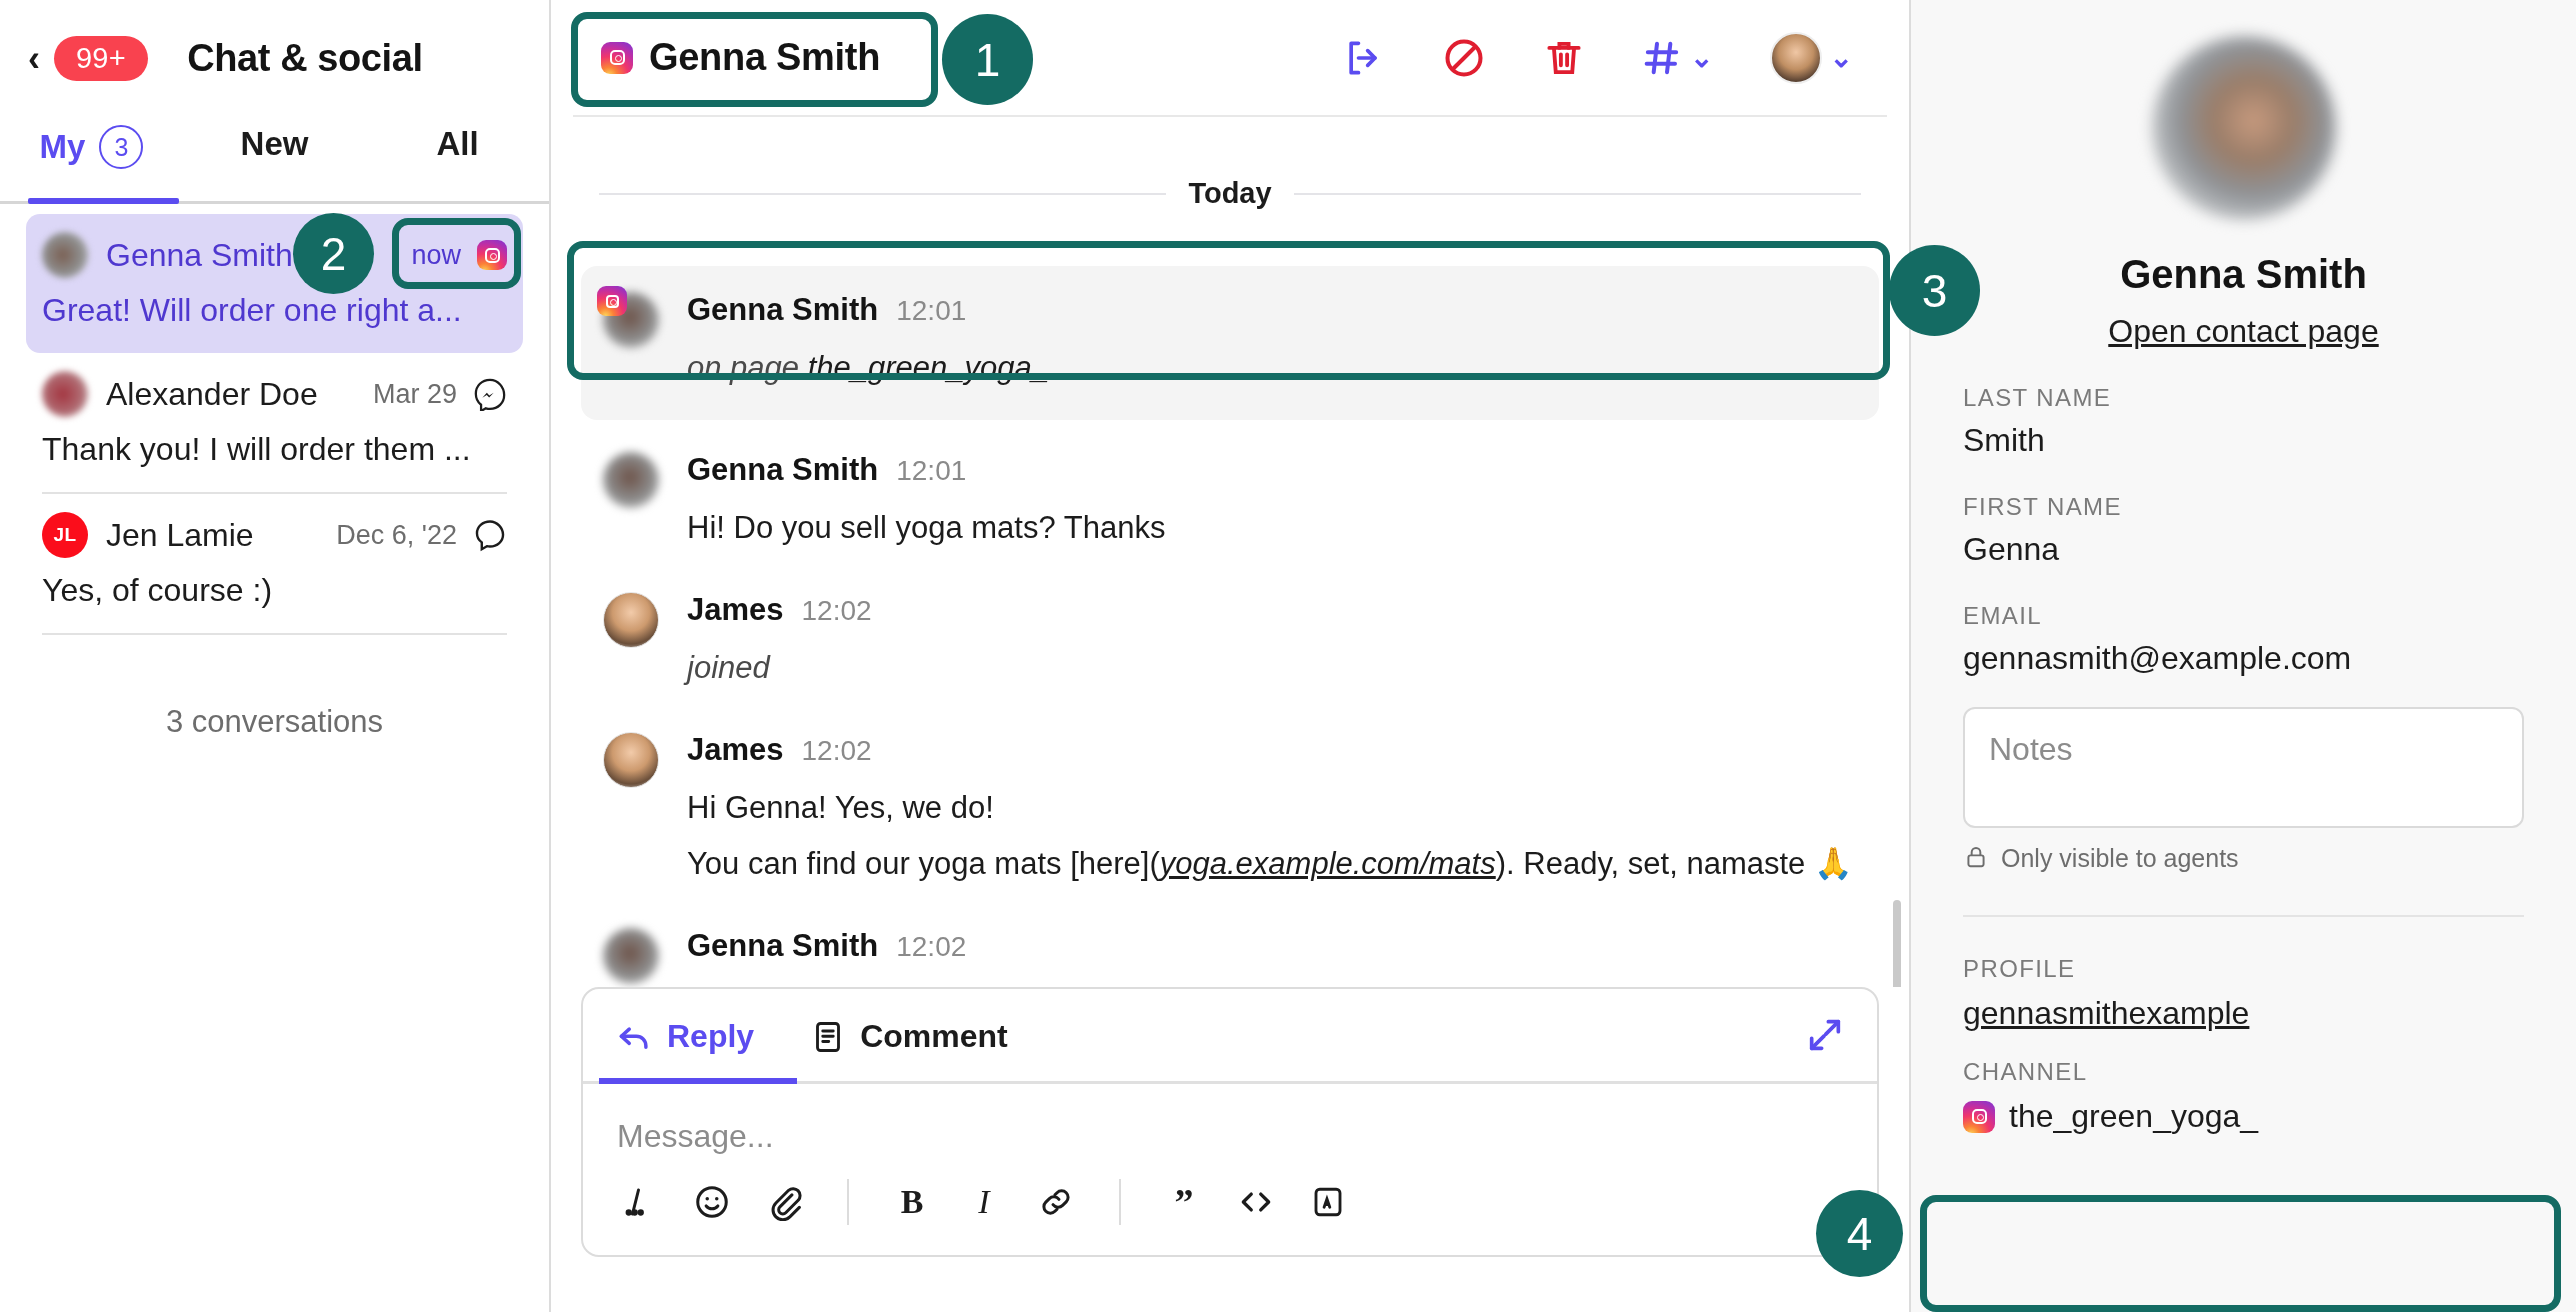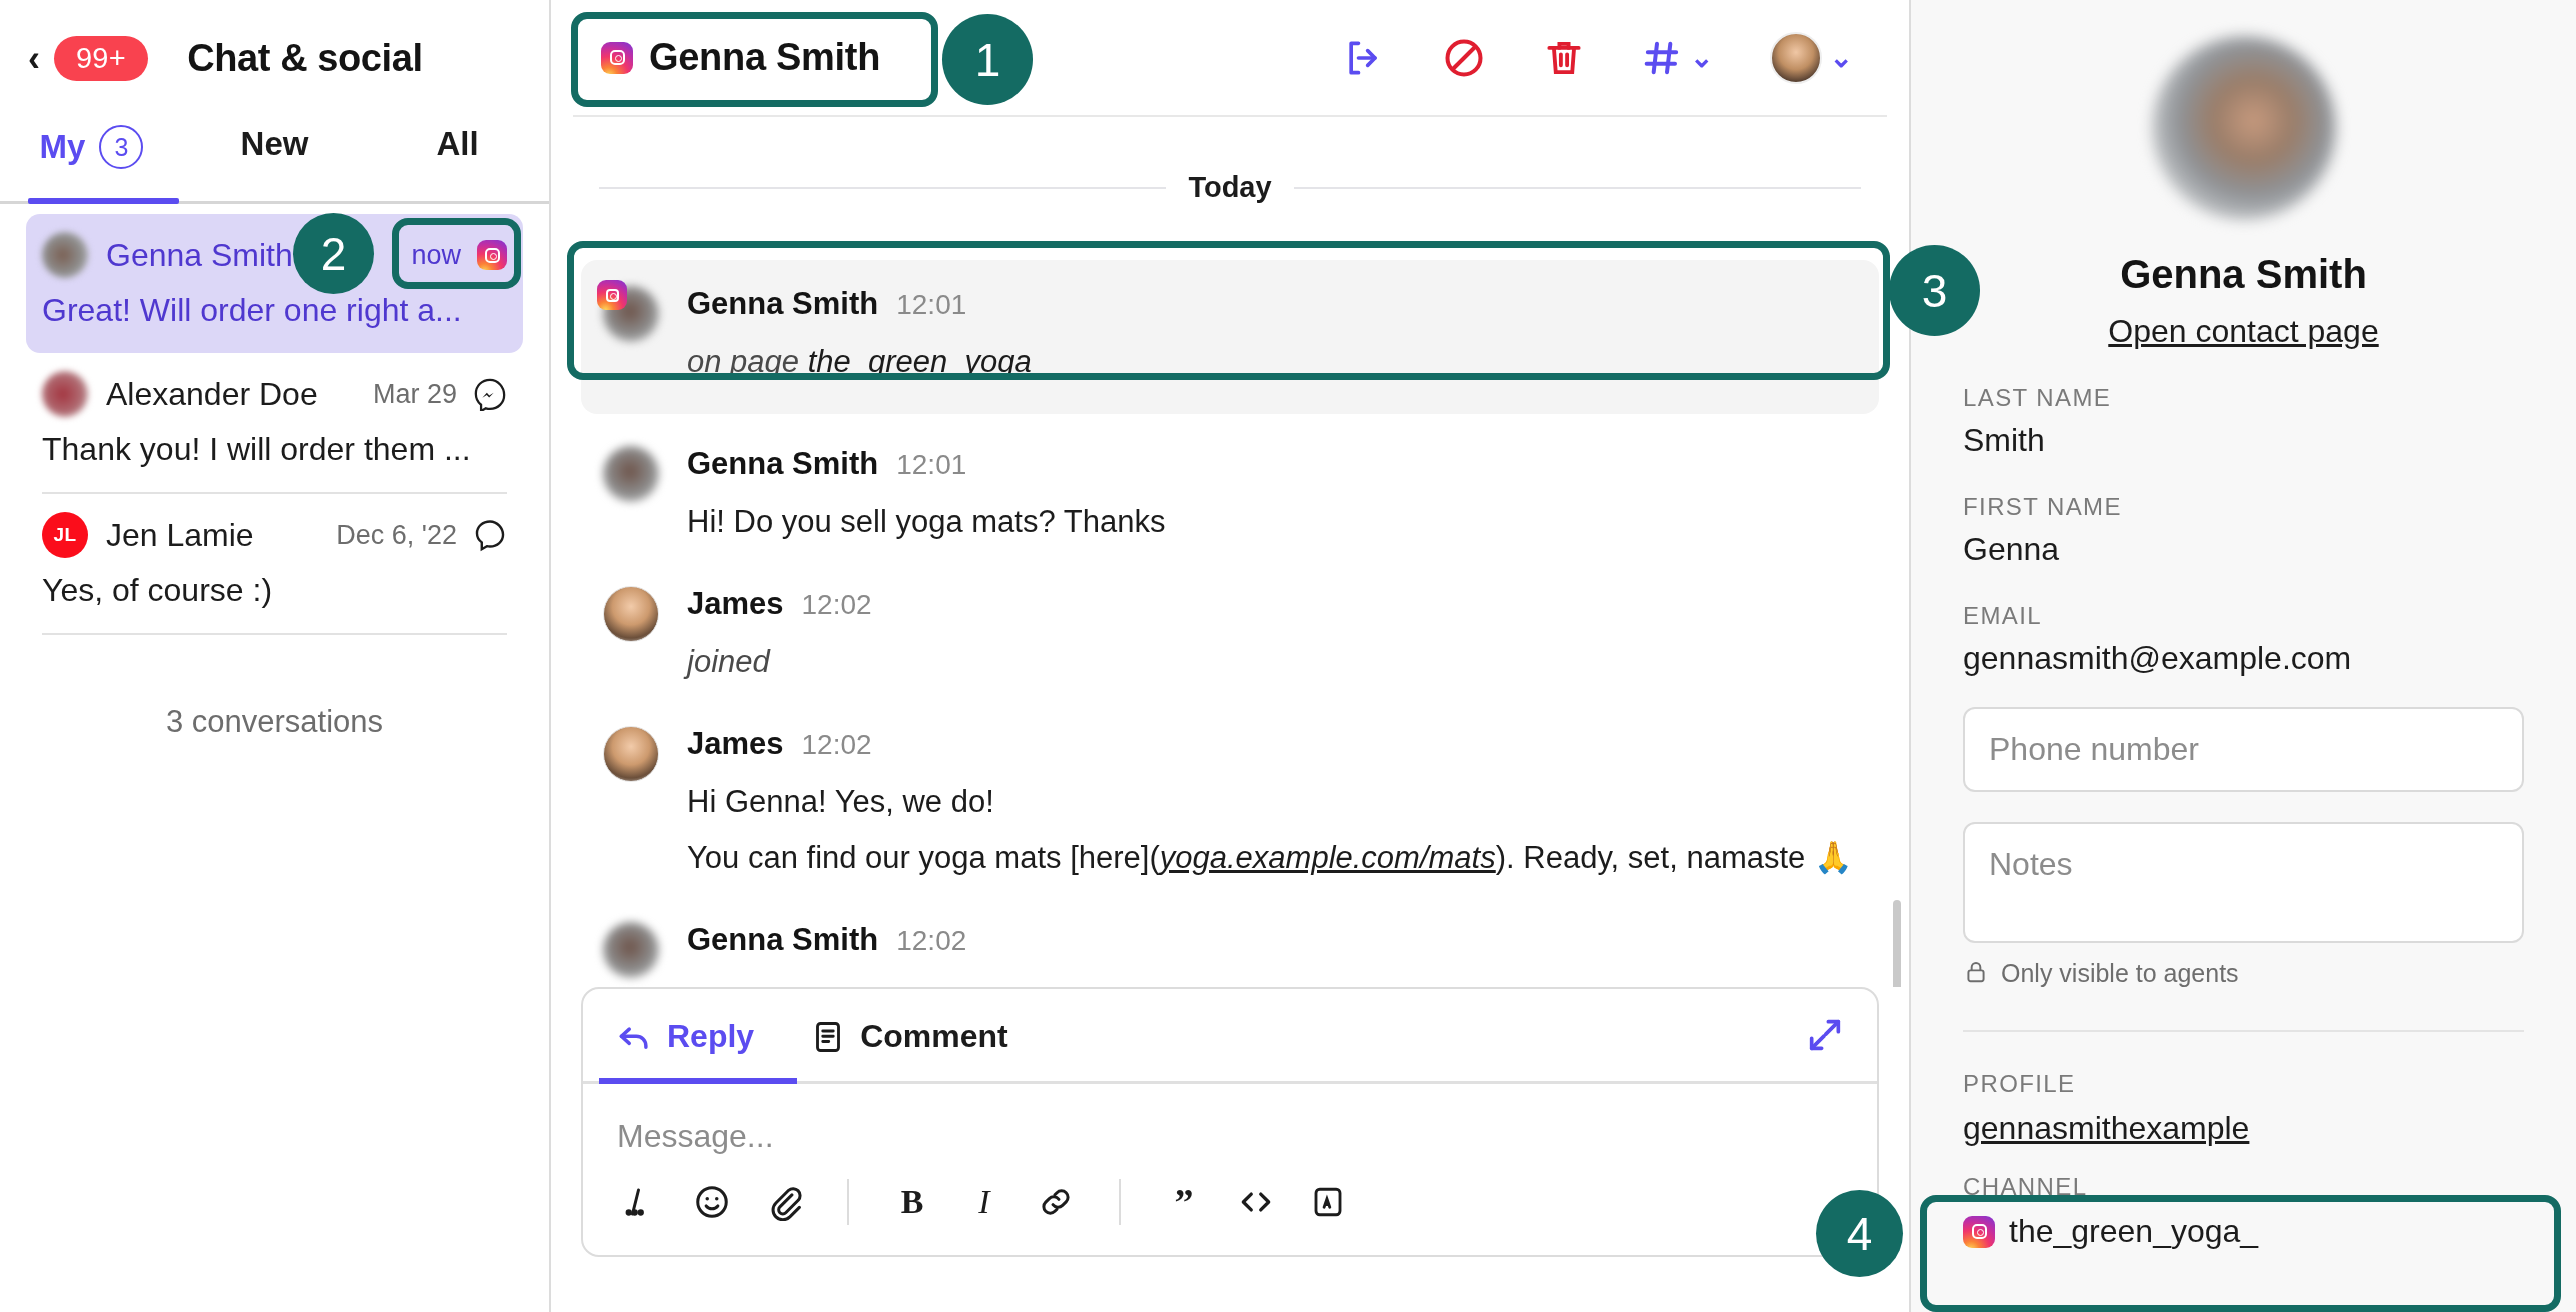--- a/index.html
+++ b/index.html
@@ -105,7 +105,7 @@
     border: 2px solid #eee;
   }
 
-  .thread { flex: 1; overflow: hidden; padding: 2px 30px; position: relative; }
+  .thread { flex: 1; overflow: hidden; padding: 8px 30px; position: relative; }
   .day-divider { display: flex; align-items: center; gap: 22px; margin: 52px 18px 56px 18px; }
   .day-divider .ln { flex: 1; height: 2px; background: #e4e4e8; }
   .day-divider .lbl { font-size: 29px; font-weight: 700; color: #1c1c1c; }

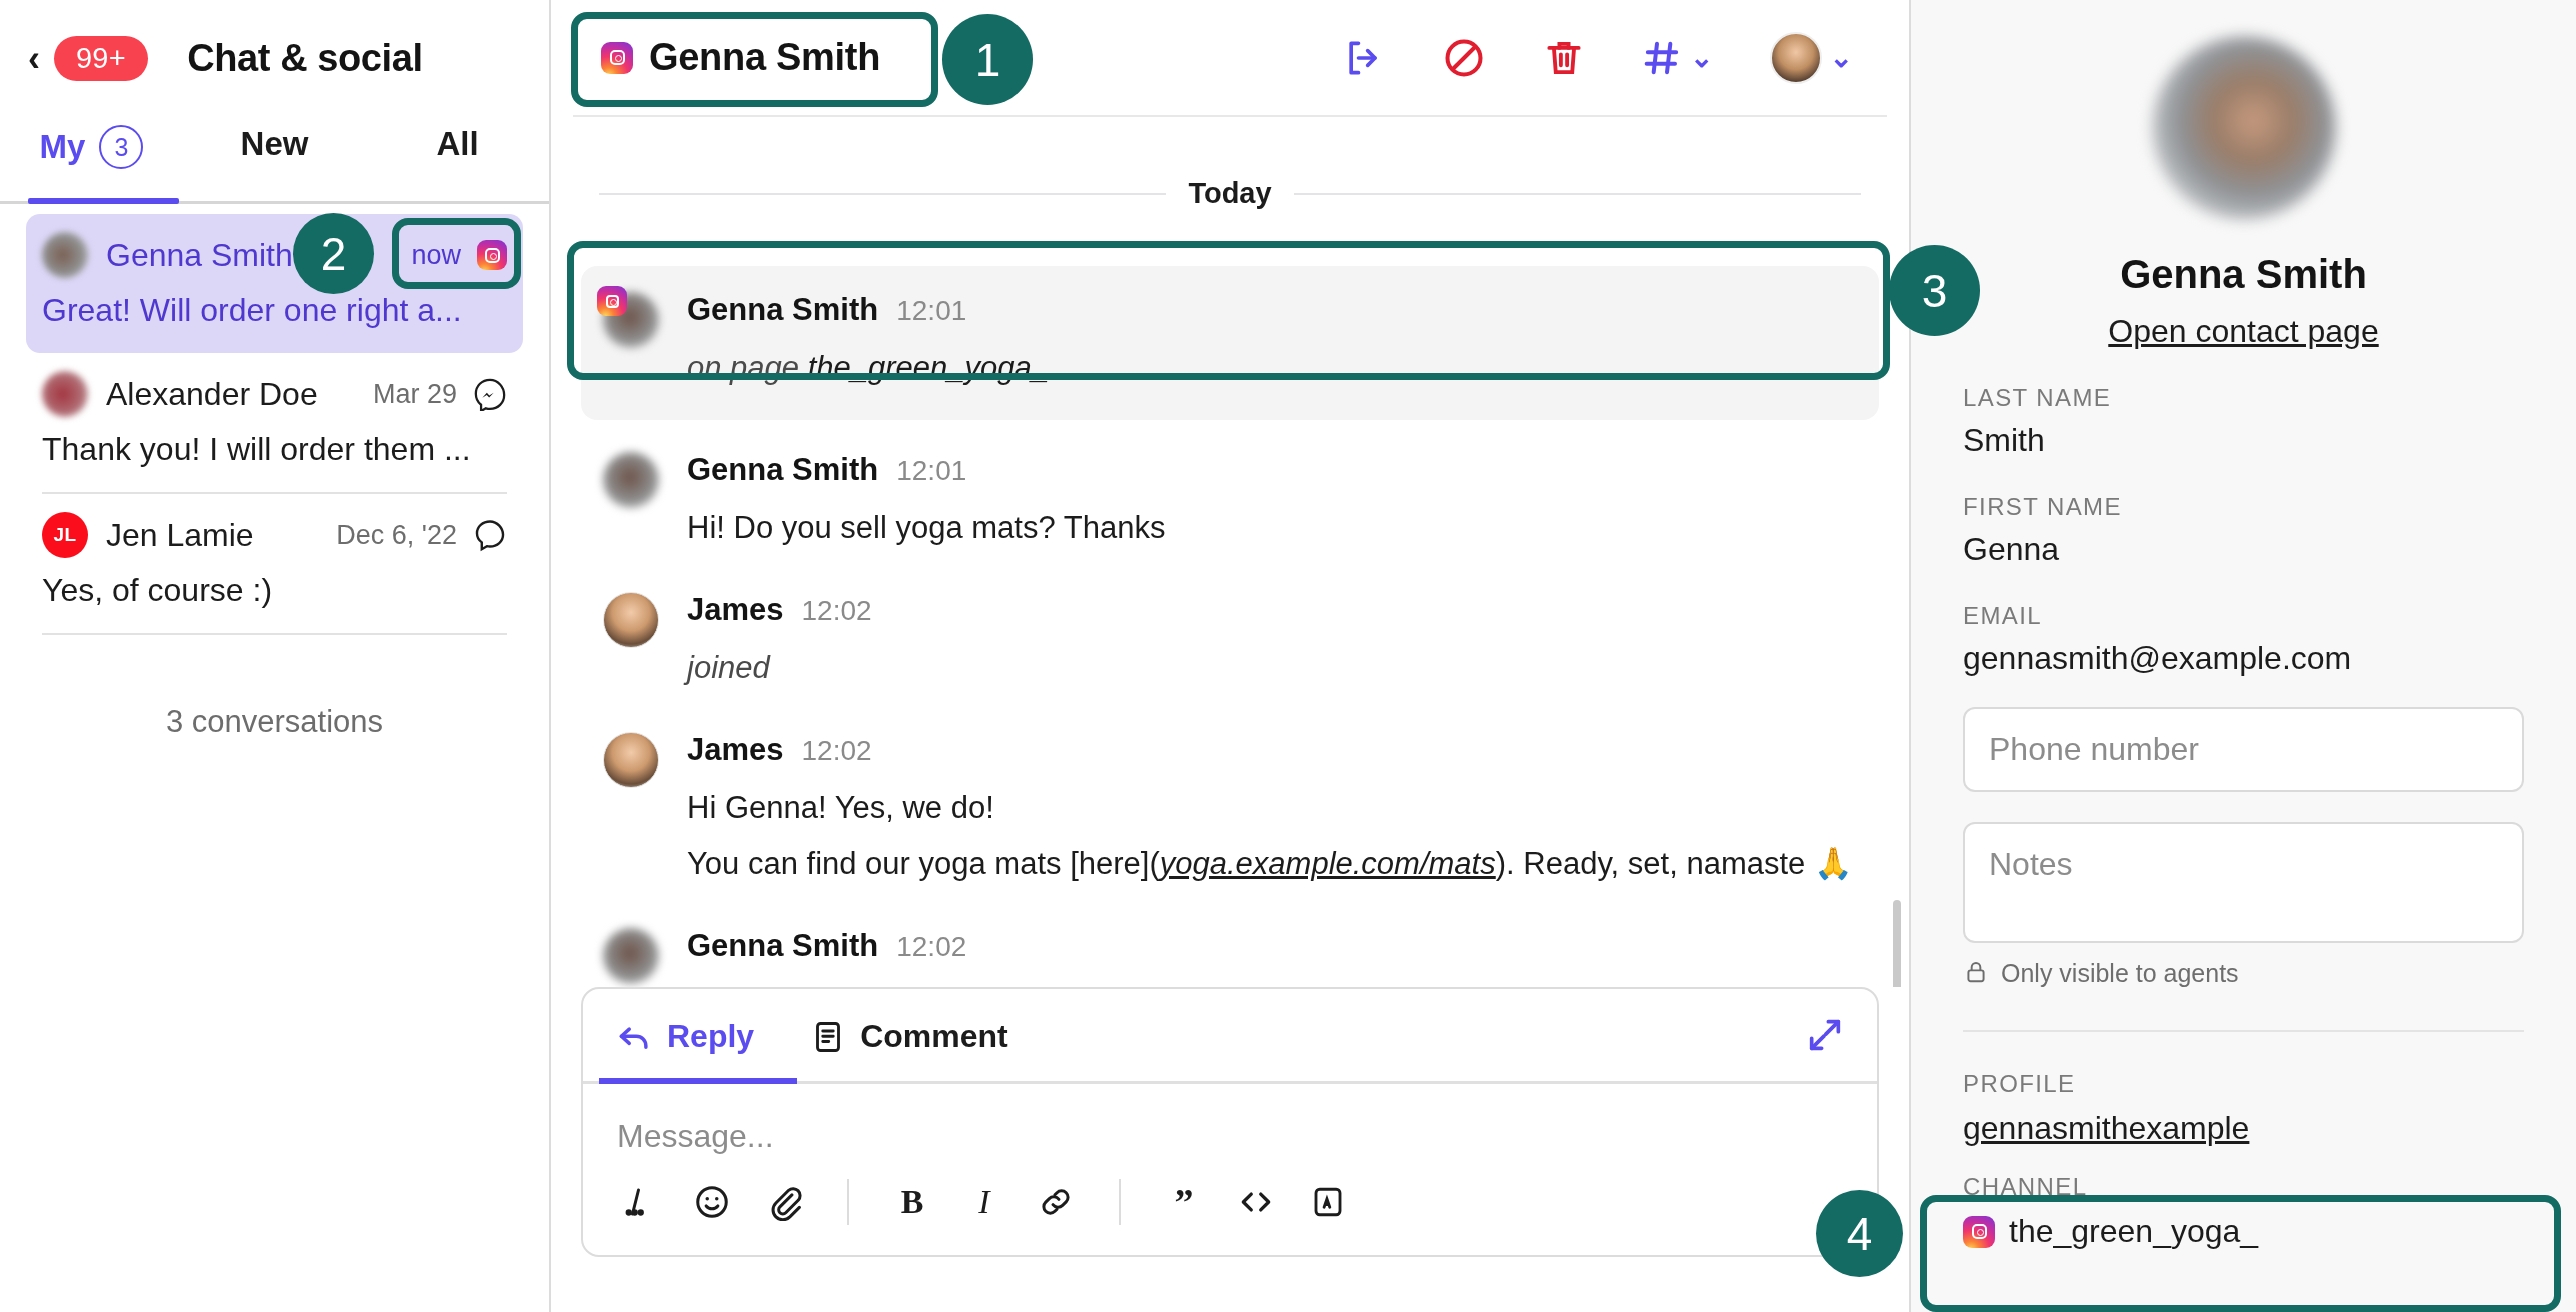--- a/index.html
+++ b/index.html
@@ -510,7 +510,6 @@
       <div class="field-value">gennasmith@example.com</div>
     </div>
 
-    <div class="input-box">Phone number</div>
     <div class="input-box notes">Notes</div>
     <div class="hint">
       <svg width="26" height="26" viewBox="0 0 24 24" fill="none" stroke="#6d6d6d" stroke-width="1.8">

